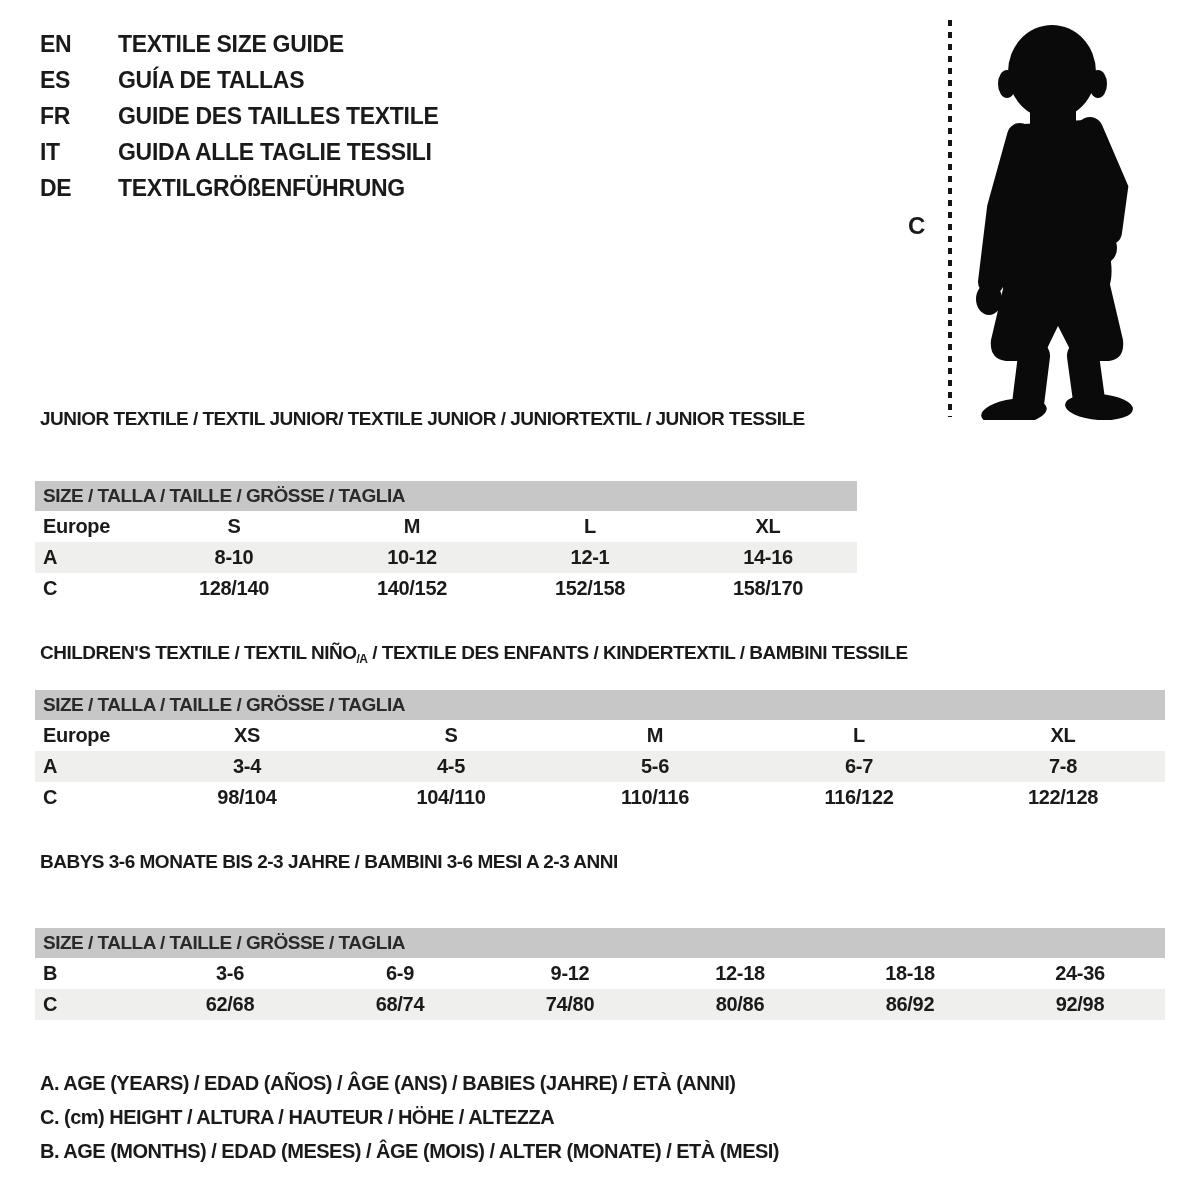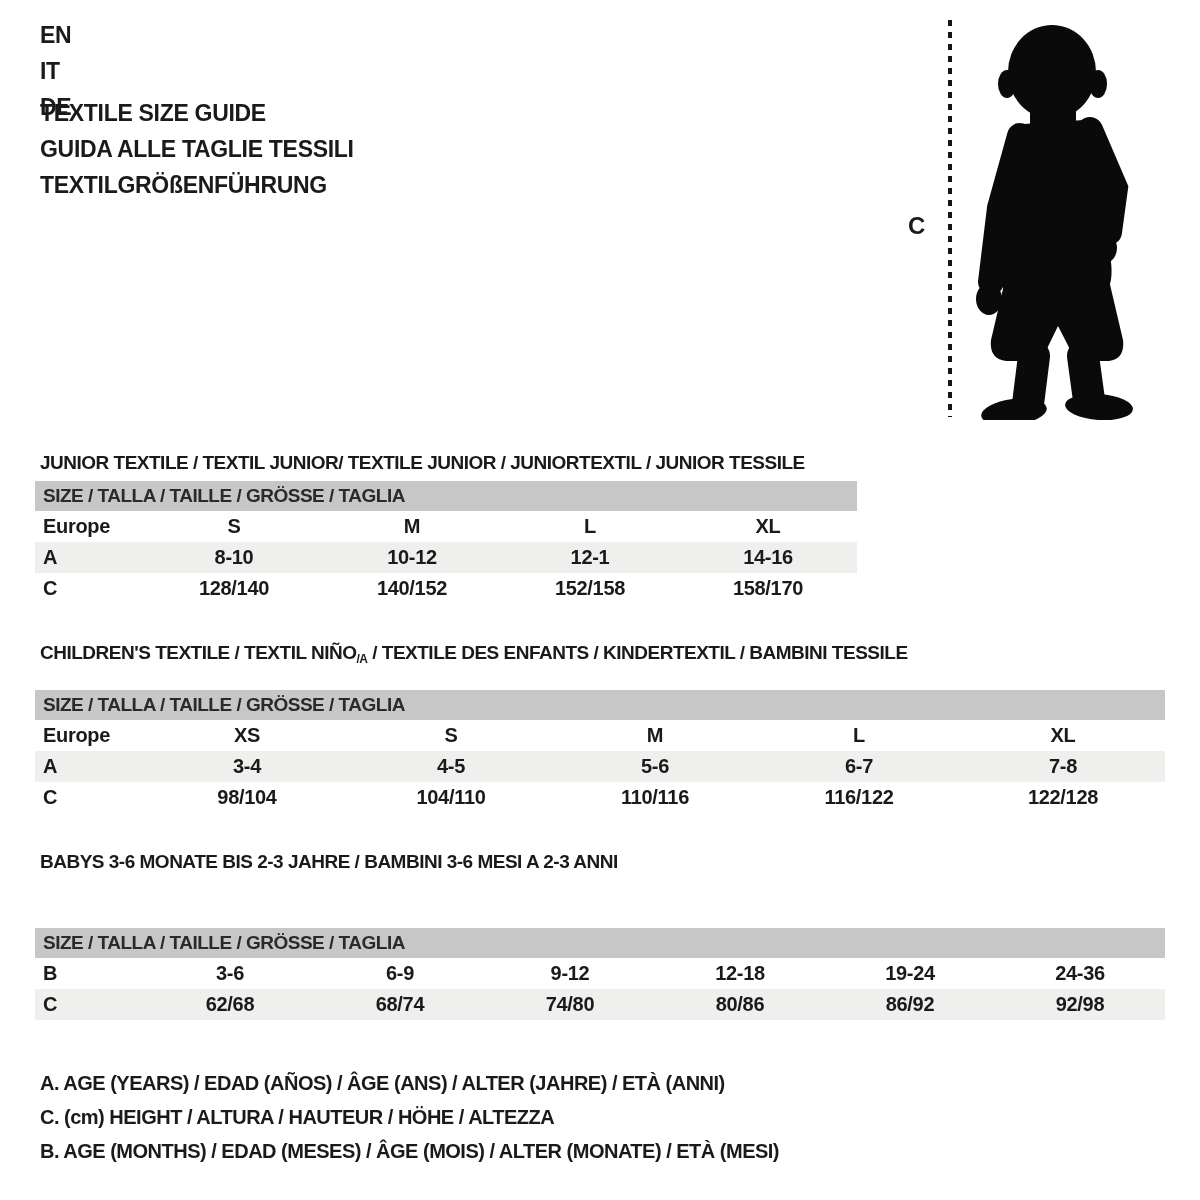--- a/index.html
+++ b/index.html
@@ -9,7 +9,7 @@
   }
   
   .lang-list{position:absolute;left:40px;top:22px;font-weight:700;font-size:23px;letter-spacing:-0.3px;}
-  .lang-row{display:flex;height:36px;align-items:flex-start;flex-direction:column;}
+  .lang-row{display:flex;height:36px;align-items:flex-end;}
   .lang-code{width:78px;flex:0 0 78px;}
   
   .c-label{position:absolute;left:908px;top:212px;font-size:24px;font-weight:700;}

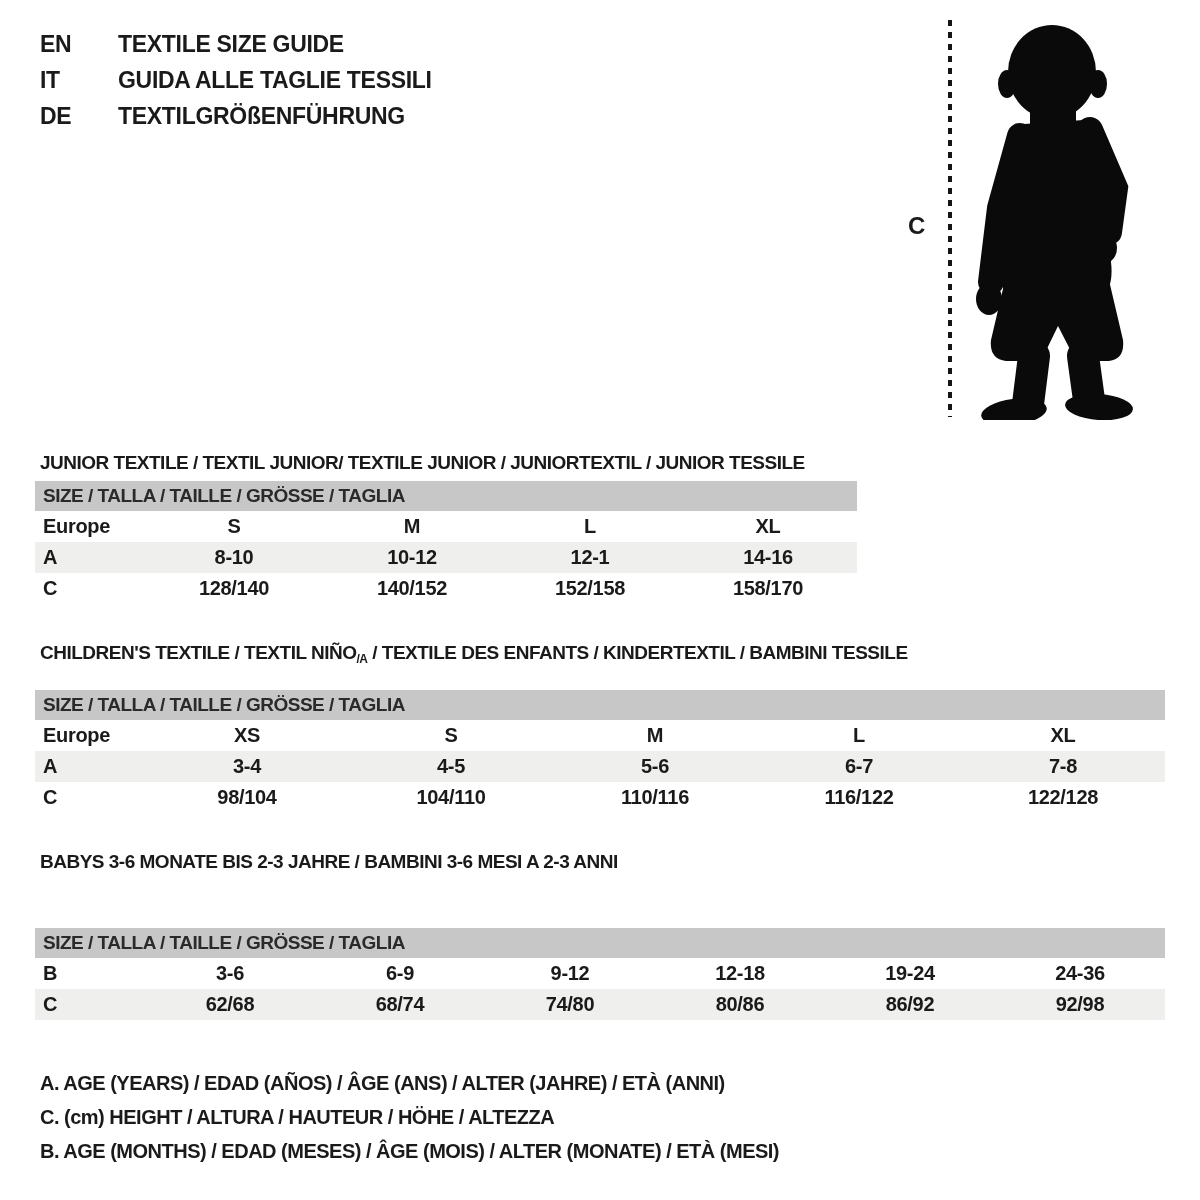--- a/index.html
+++ b/index.html
@@ -49,6 +49,10 @@
     <div class="lang-row">
       <span class="lang-code">EN</span>
       <span class="lang-title">TEXTILE SIZE GUIDE</span>
+    </div>
+    <div class="lang-row">
+      <span class="lang-code">ES</span>
+      <span class="lang-title">GUÍA DE TALLAS</span>
     </div>
     <div class="lang-row">
       <span class="lang-code">IT</span>

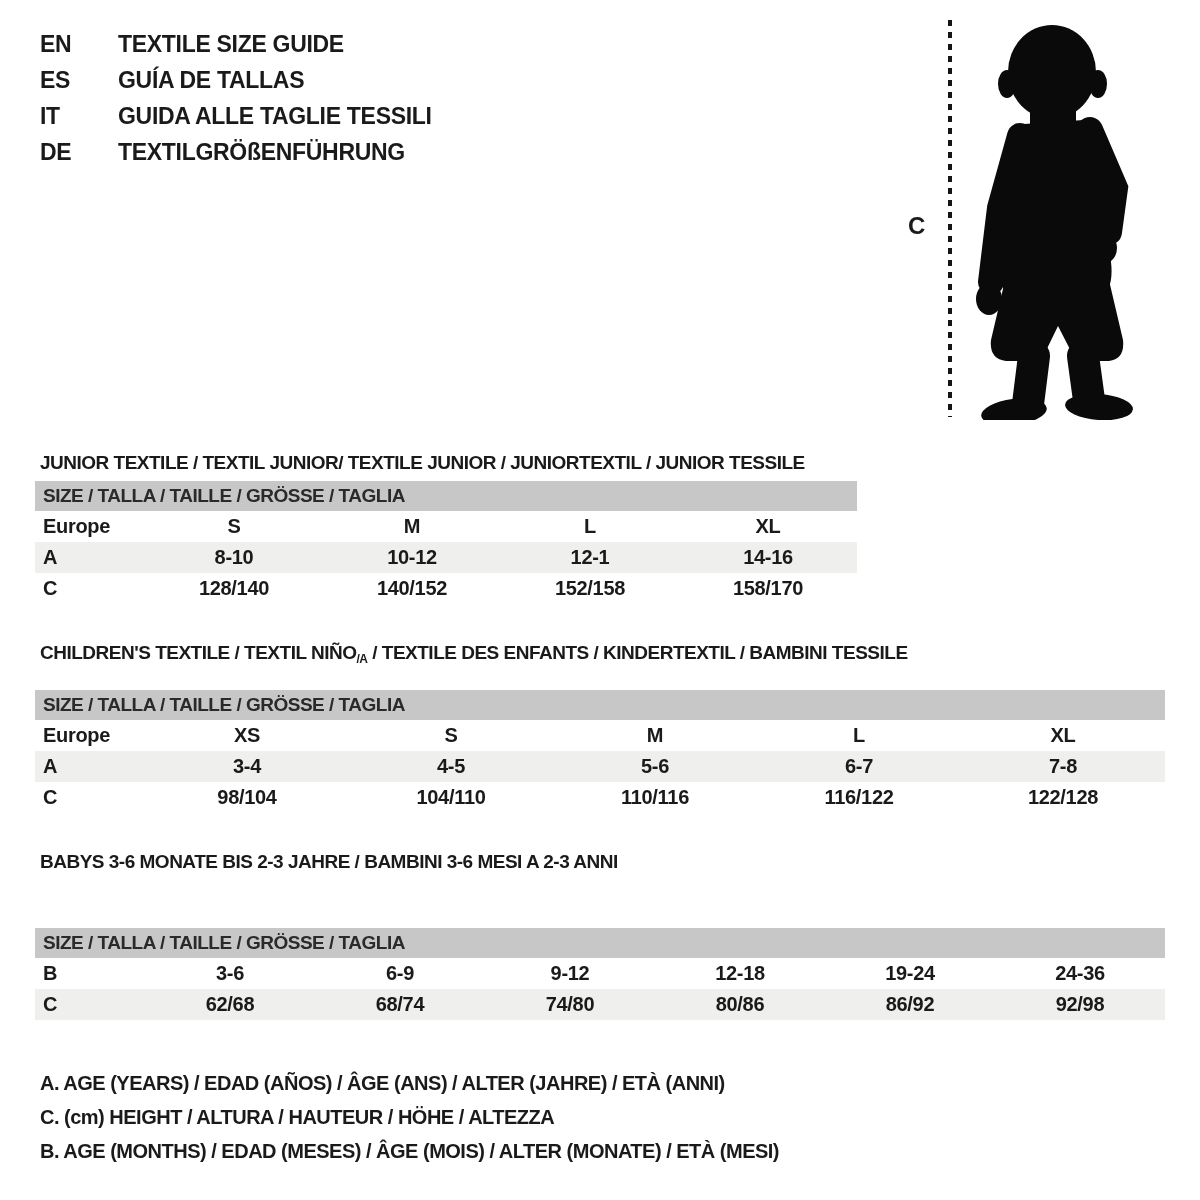--- a/index.html
+++ b/index.html
@@ -53,6 +53,10 @@
     <div class="lang-row">
       <span class="lang-code">ES</span>
       <span class="lang-title">GUÍA DE TALLAS</span>
+    </div>
+    <div class="lang-row">
+      <span class="lang-code">FR</span>
+      <span class="lang-title">GUIDE DES TAILLES TEXTILE</span>
     </div>
     <div class="lang-row">
       <span class="lang-code">IT</span>

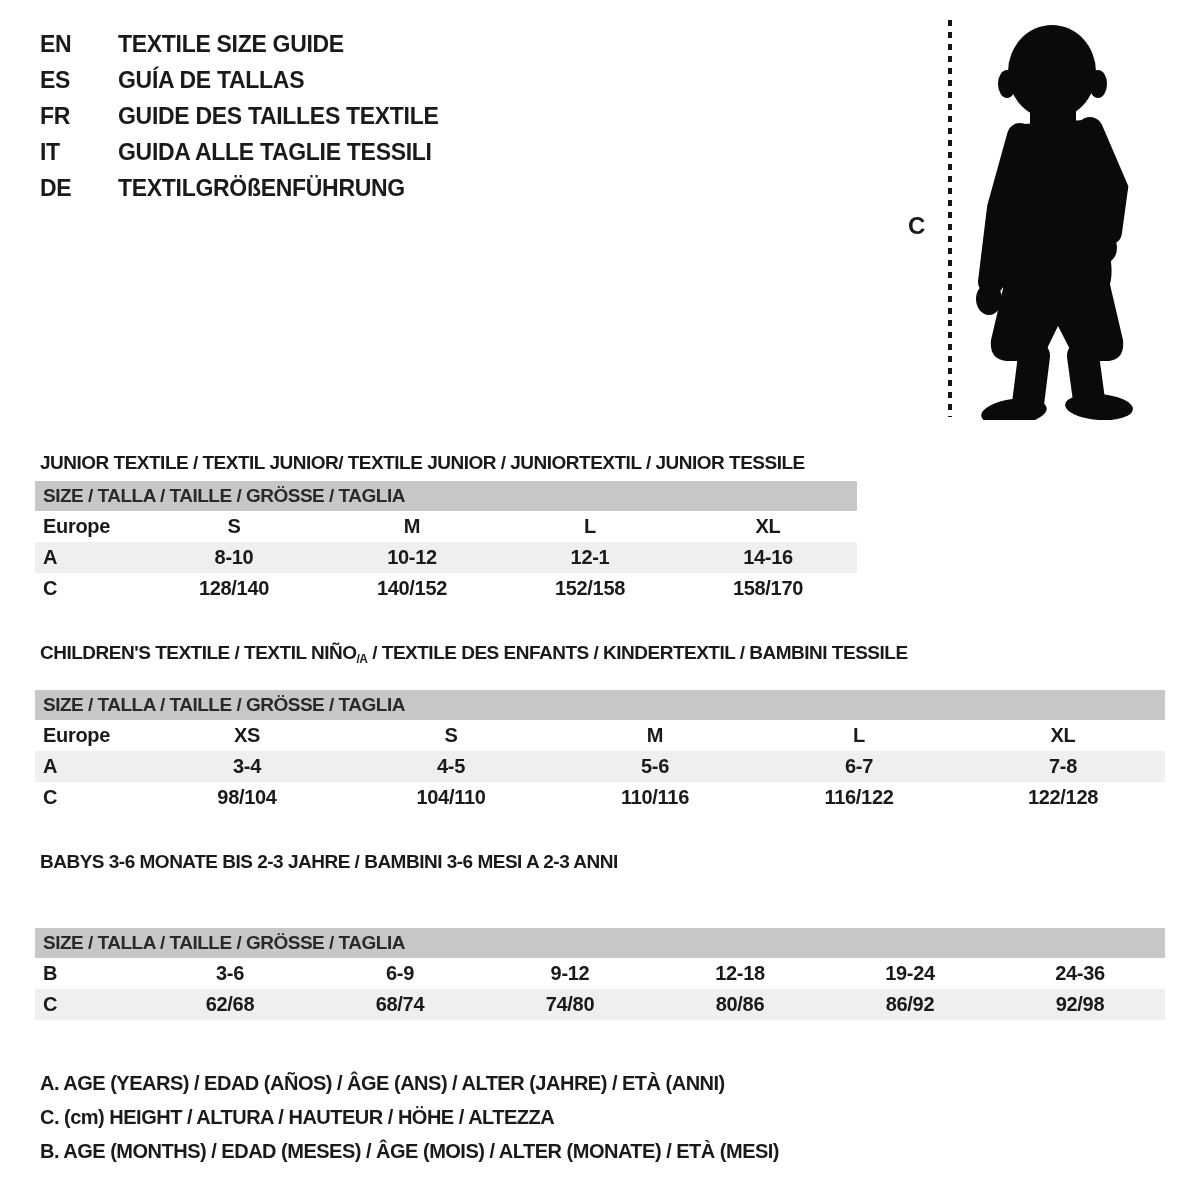--- a/index.html
+++ b/index.html
@@ -89,7 +89,7 @@
     </g>
   </svg>
 
-  <div class="sec-title" style="top:452px;">JUNIOR TEXTILE / TEXTIL JUNIOR/ TEXTILE JUNIOR / JUNIORTEXTIL / JUNIOR TESSILE</div>
+  <div class="sec-title" style="top:408px;">JUNIOR TEXTILE / TEXTIL JUNIOR/ TEXTILE JUNIOR / JUNIORTEXTIL / JUNIOR TESSILE</div>
   <table class="size-table" style="top:481px;left:35px;width:822px;">
     <colgroup>
         <col style="width:110px;">

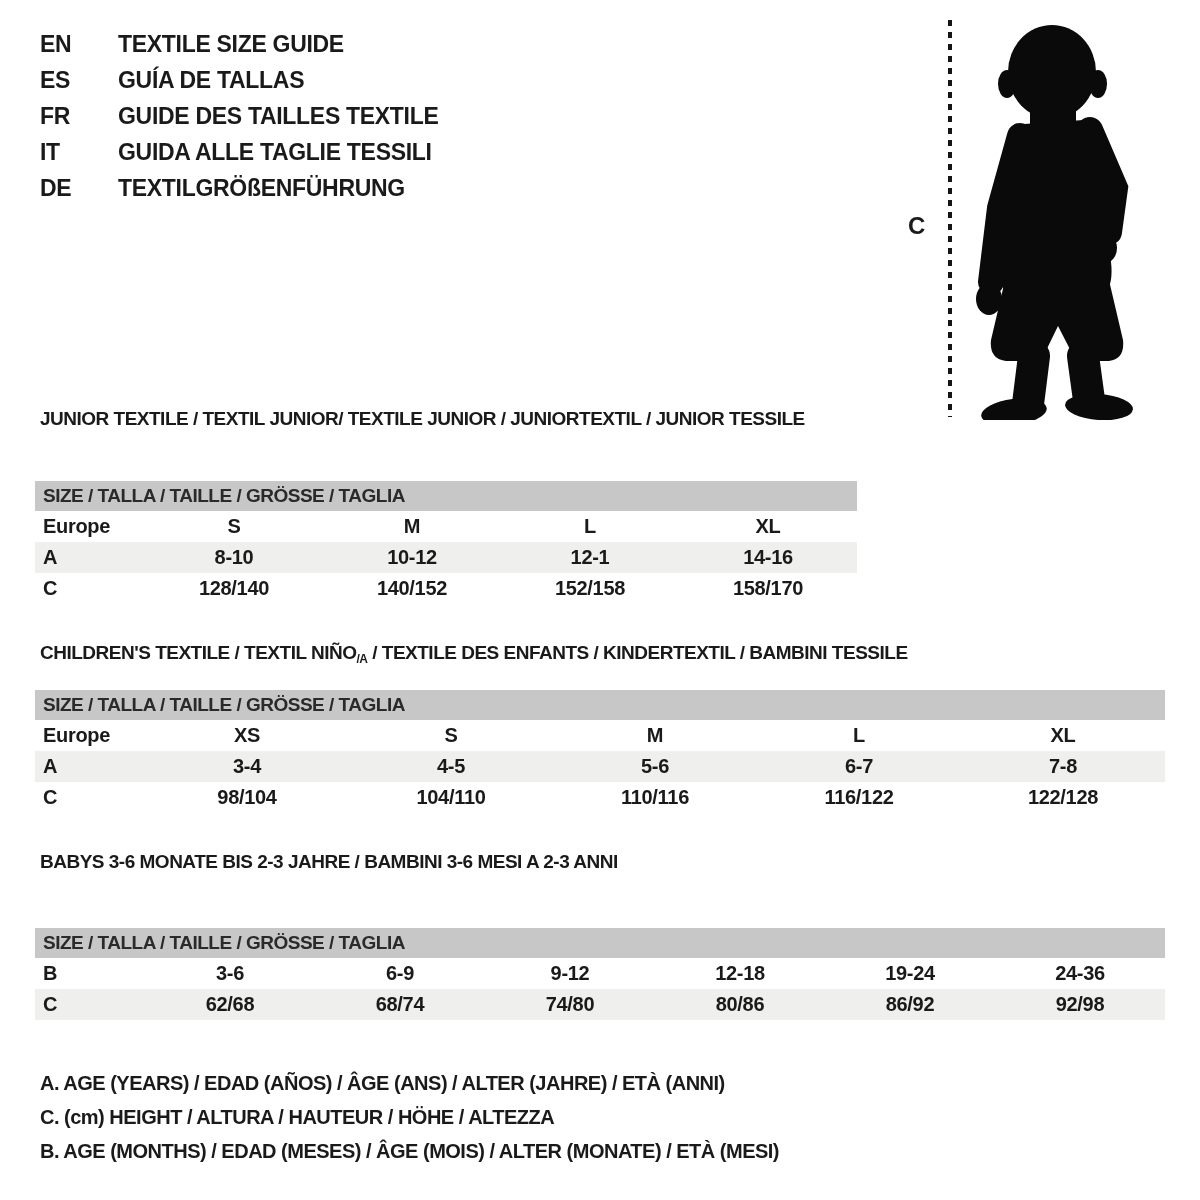--- a/index.html
+++ b/index.html
@@ -198,7 +198,7 @@
         <td>6-9</td>
         <td>9-12</td>
         <td>12-18</td>
-        <td>19-24</td>
+        <td>18-18</td>
         <td>24-36</td>
       </tr>
       <tr class="alt">

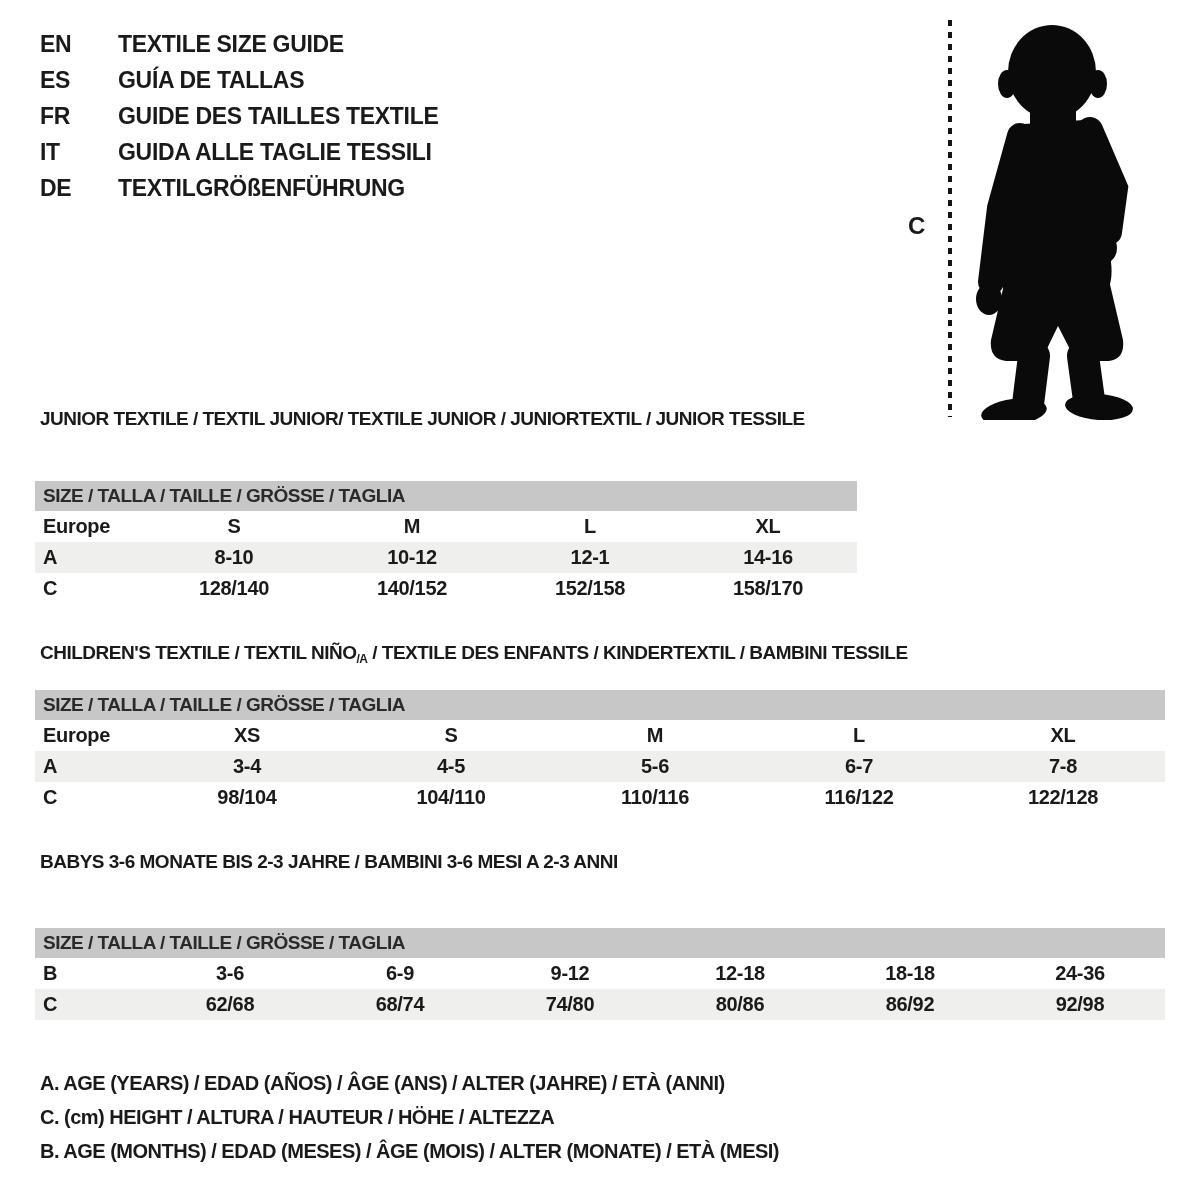--- a/index.html
+++ b/index.html
@@ -214,7 +214,7 @@
   </table>
 
   <div class="legend">
-    <div>A. AGE (YEARS) / EDAD (AÑOS) / ÂGE (ANS) / ALTER (JAHRE) / ETÀ (ANNI)</div>
+    <div>A. AGE (YEARS) / EDAD (AÑOS) / ÂGE (ANS) / BABIES (JAHRE) / ETÀ (ANNI)</div>
     <div>C. (cm) HEIGHT / ALTURA / HAUTEUR / HÖHE / ALTEZZA</div>
     <div>B. AGE (MONTHS) / EDAD (MESES) / ÂGE (MOIS) / ALTER (MONATE) / ETÀ (MESI)</div>
   </div>

